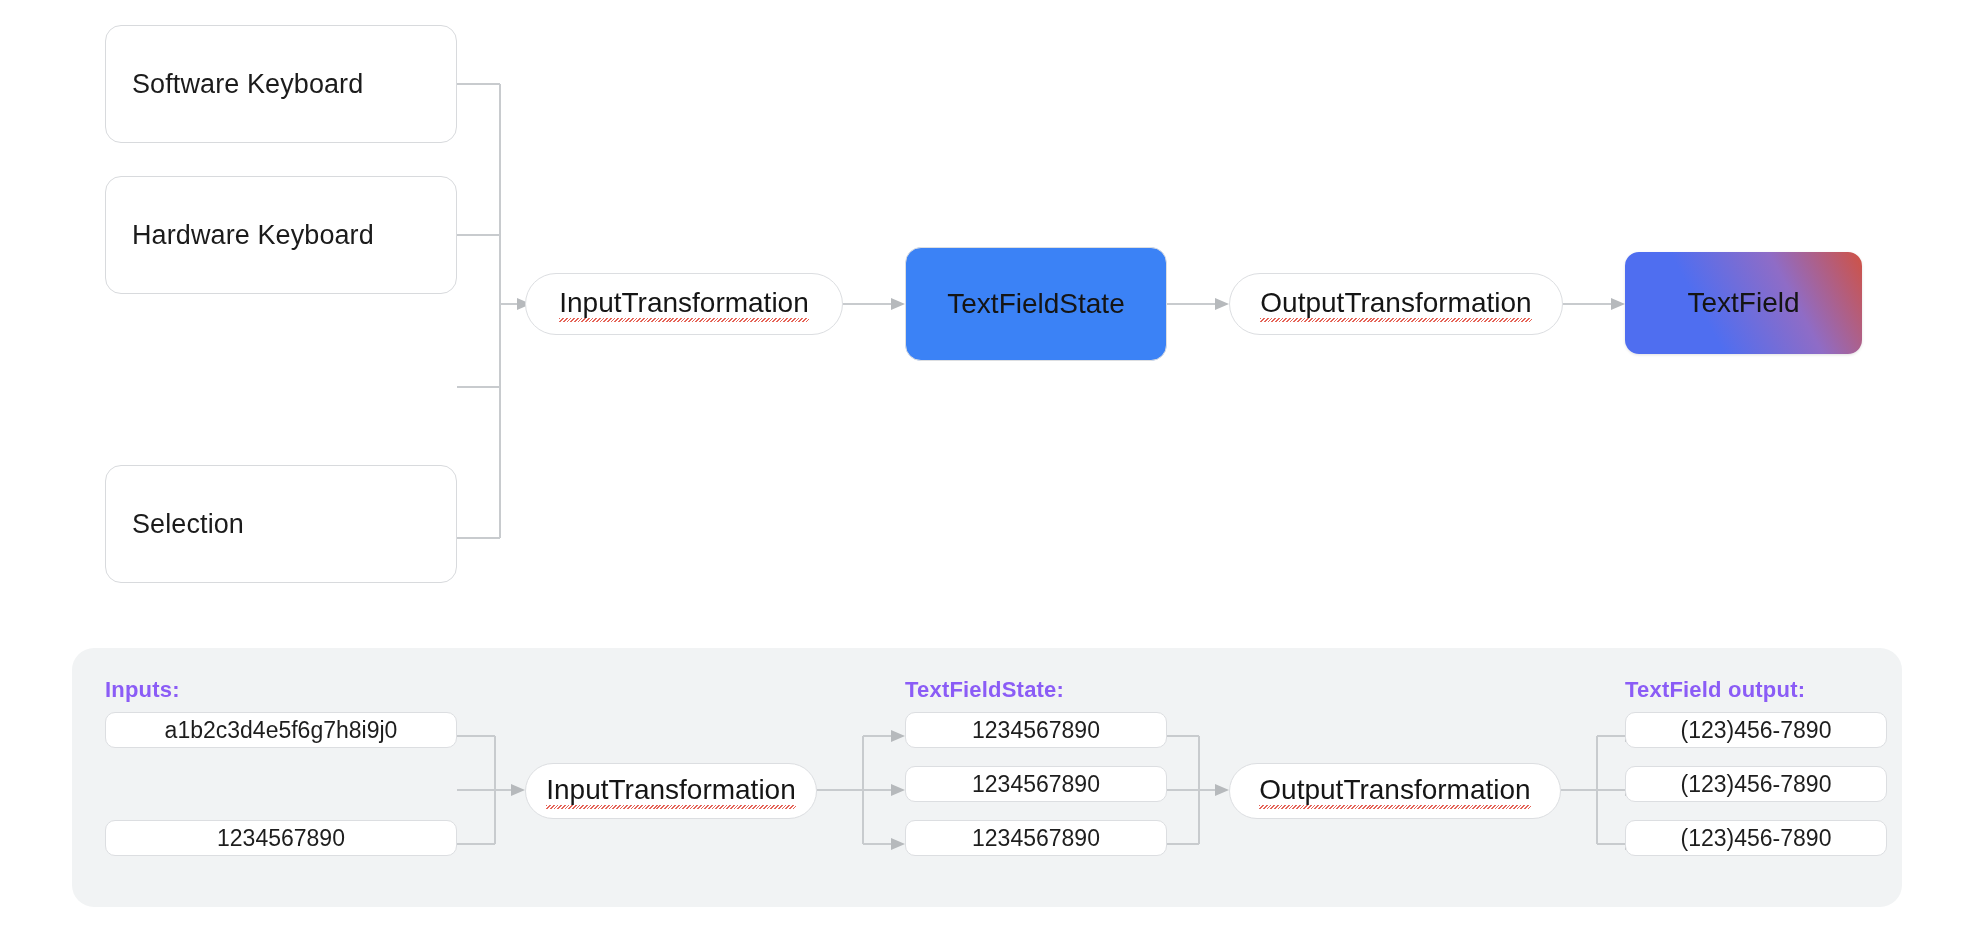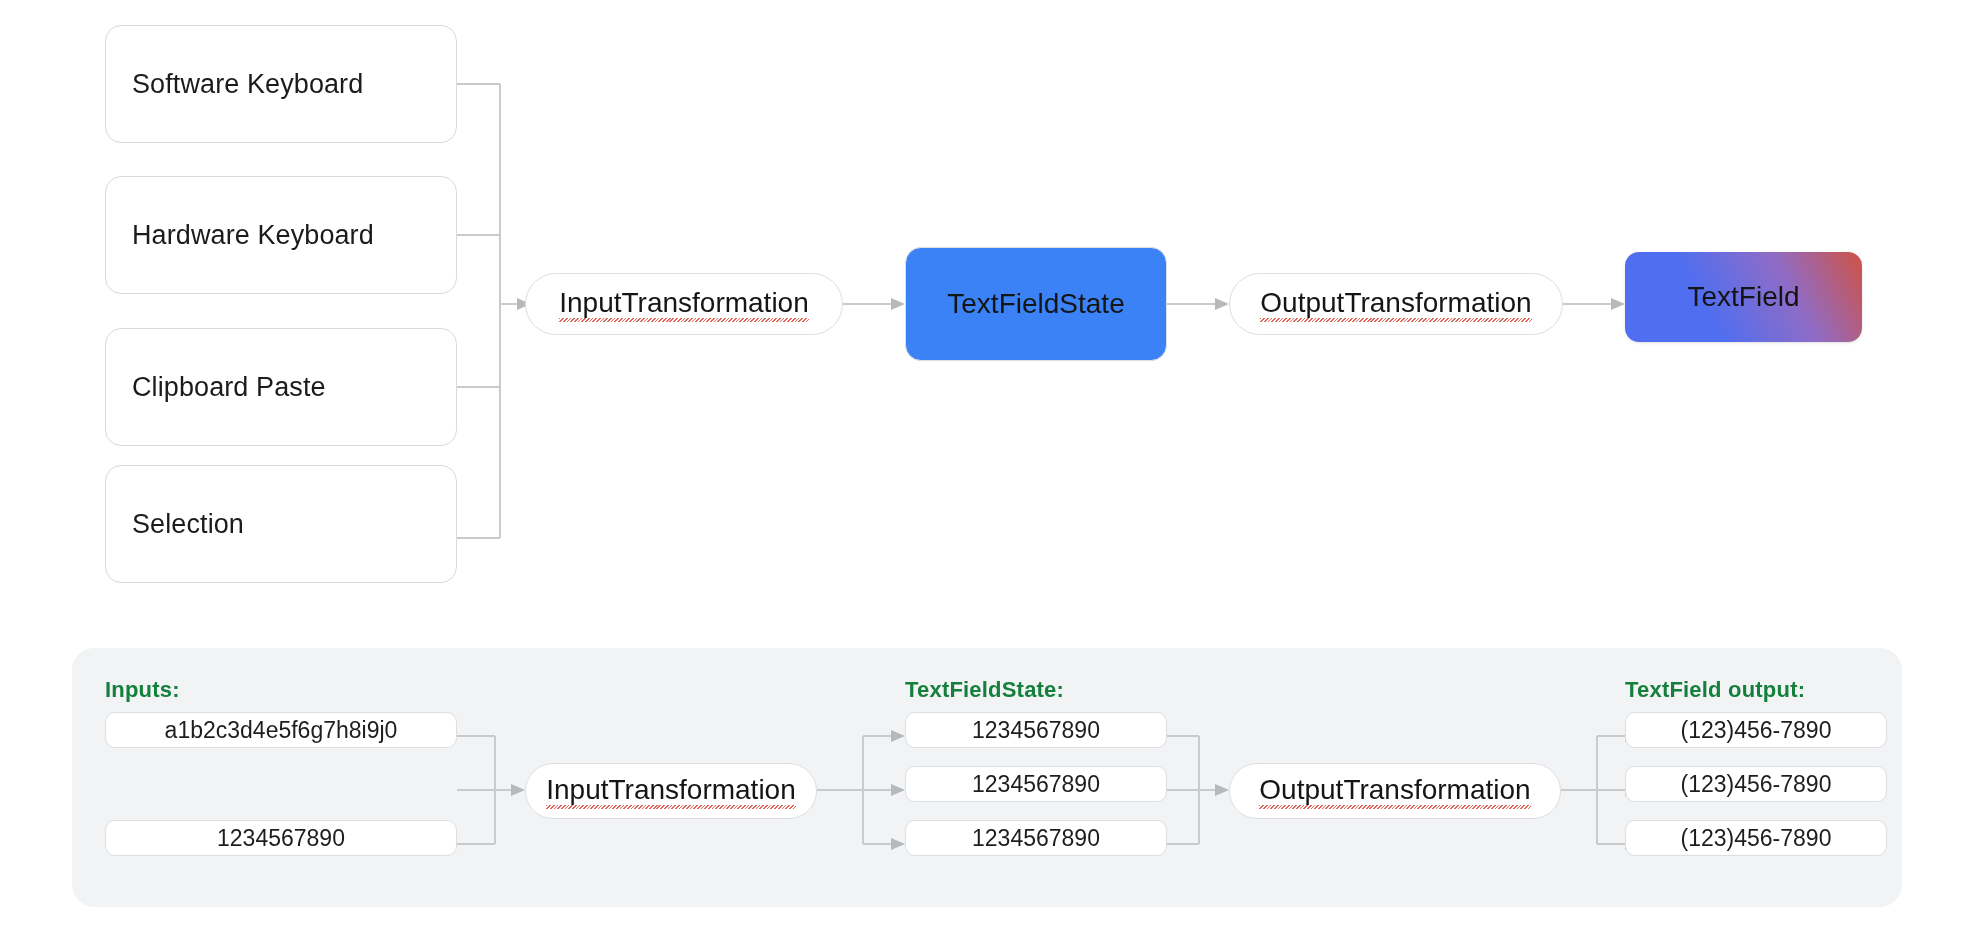--- a/index.html
+++ b/index.html
@@ -93,7 +93,7 @@
     left: 1608px;
     top: 252px;
     width: 237px;
-    height: 90px;
+    height: 102px;
     border-radius: 14px;
     display: flex;
     align-items: center;

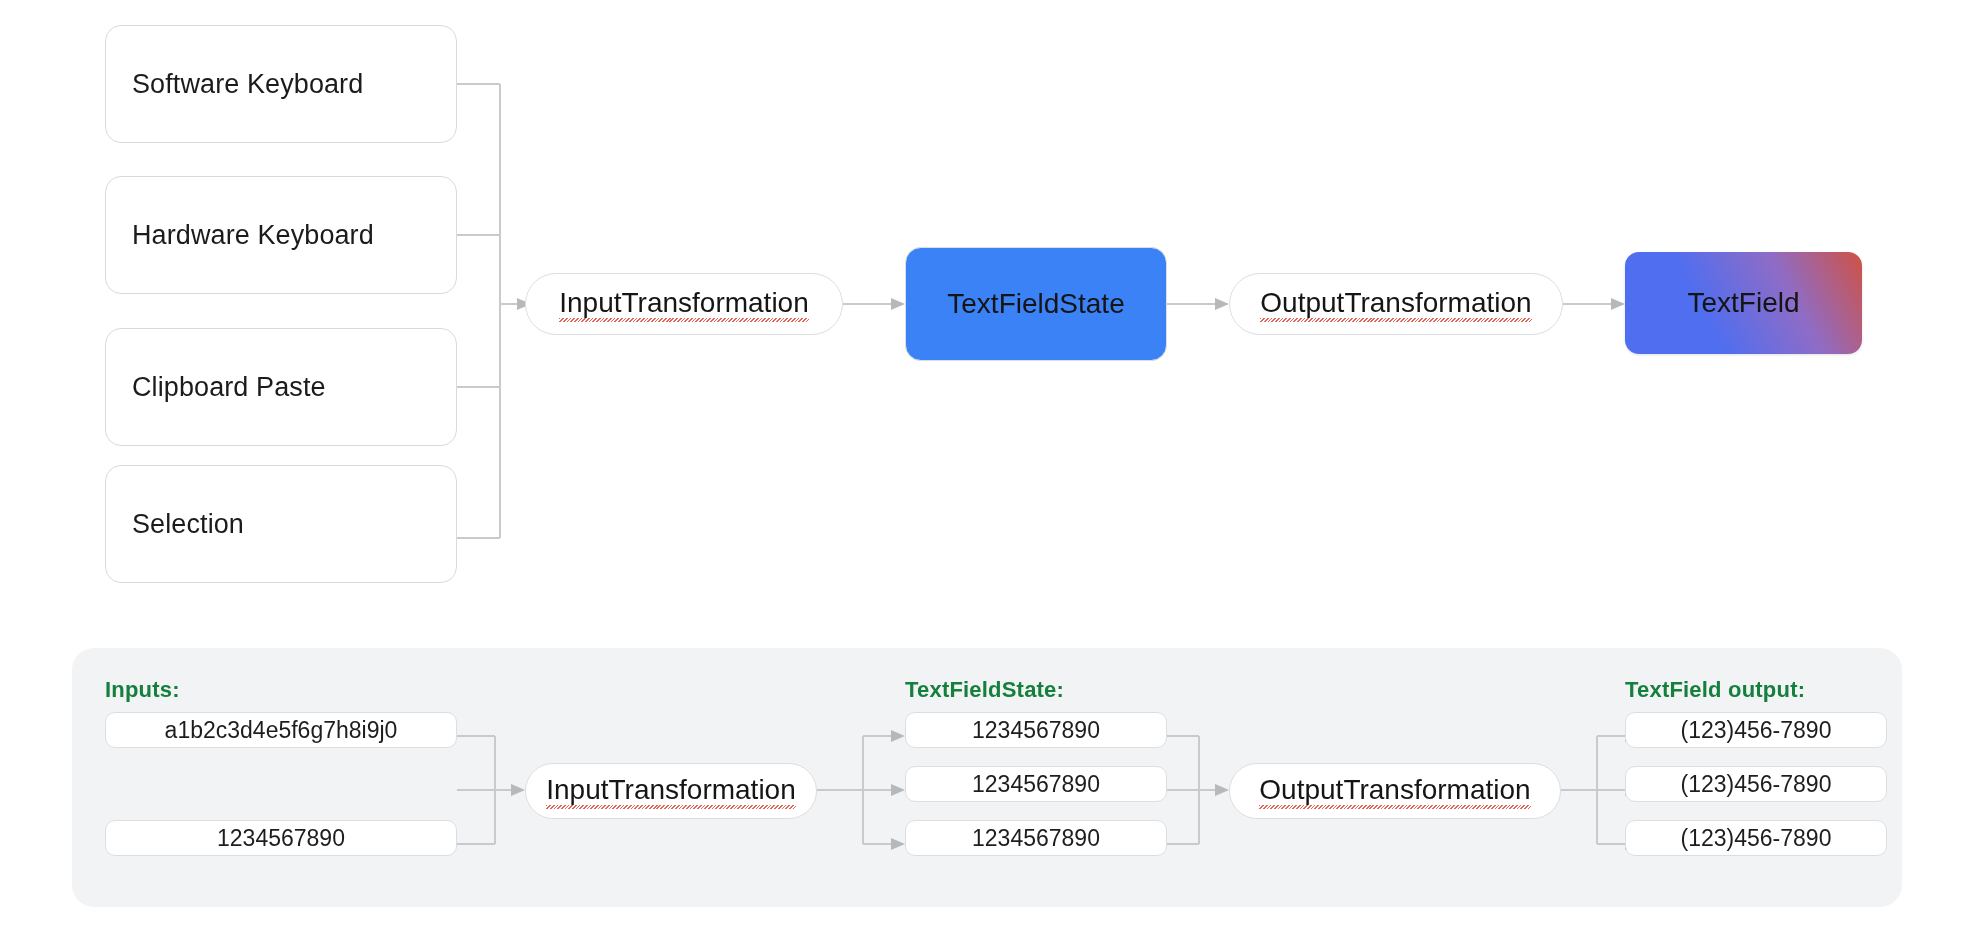--- a/index.html
+++ b/index.html
@@ -234,9 +234,6 @@
   <div class="node src-box" style="top:176px">
     <span>Hardware Keyboard</span>
   </div>
-  <div class="node src-box" style="top:328px">
-    <span>Clipboard Paste</span>
-  </div>
   <div class="node src-box" style="top:465px">
     <span>Selection</span>
   </div>

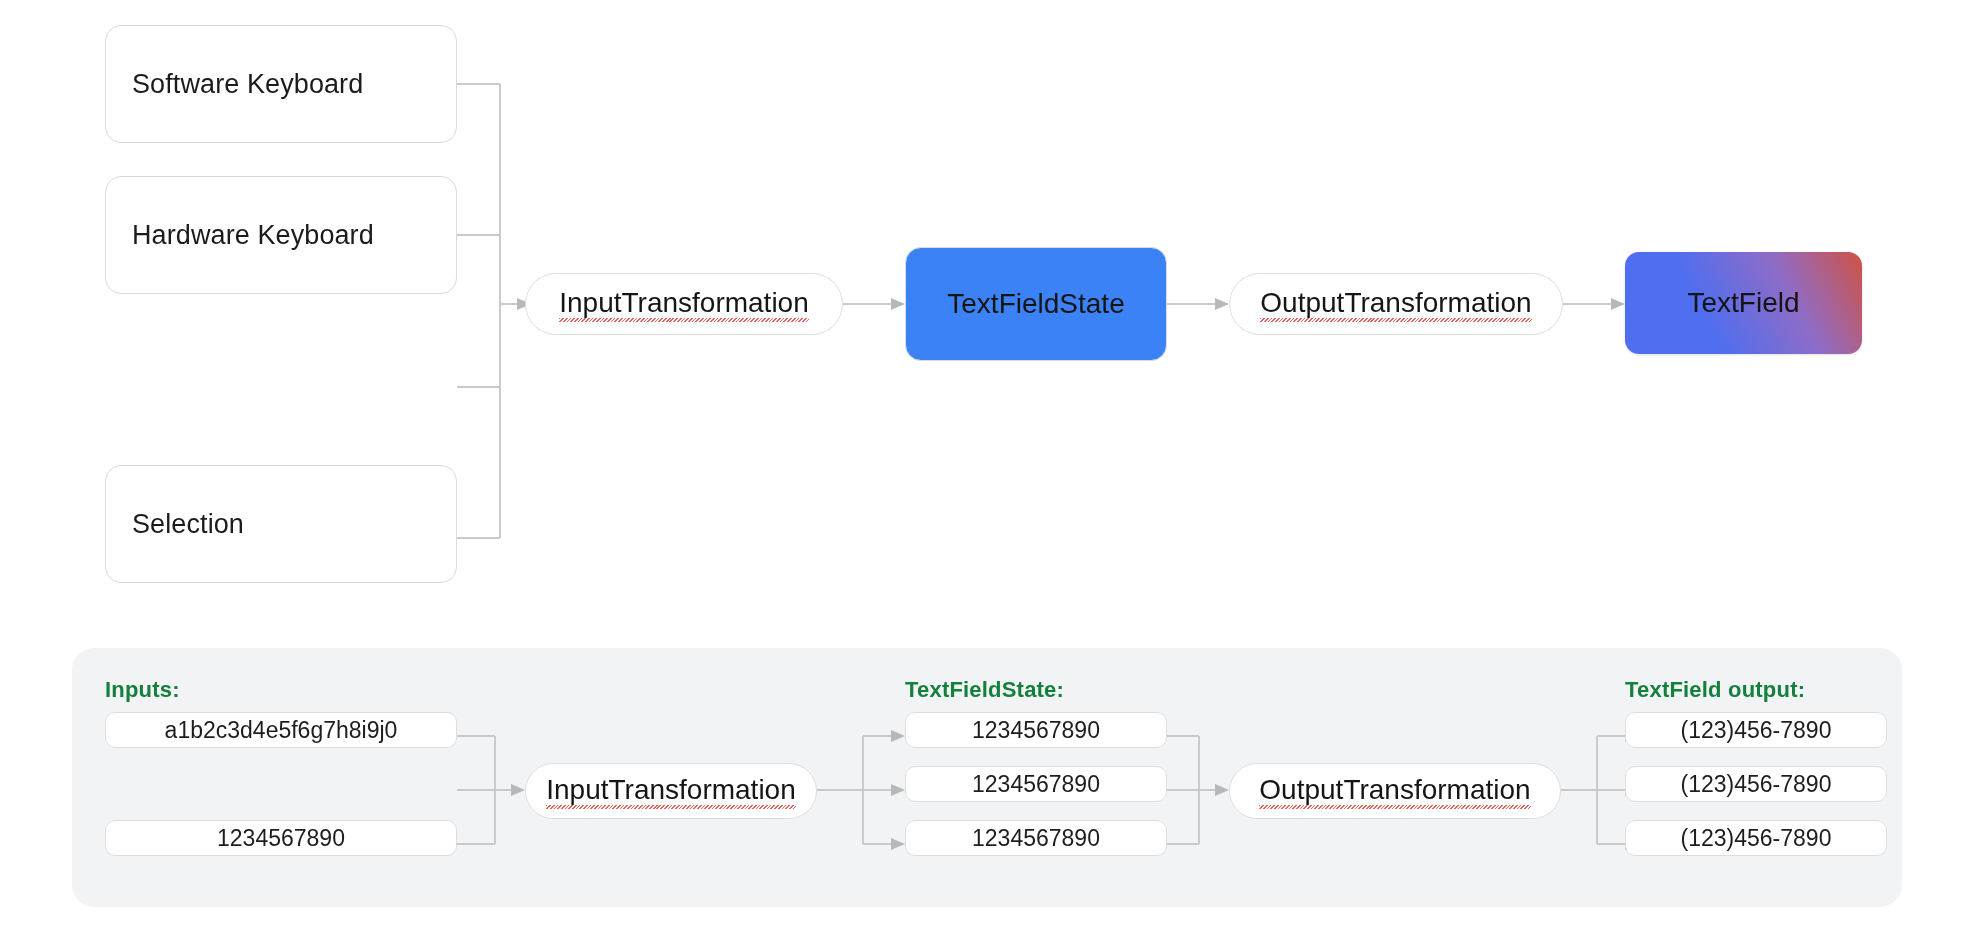--- a/index.html
+++ b/index.html
@@ -120,7 +120,7 @@
     position: absolute;
     font-size: 22px;
     font-weight: bold;
-    color: #15803d;
+    color: #8b5cf6;
     letter-spacing: 0.2px;
     z-index: 4;
   }

